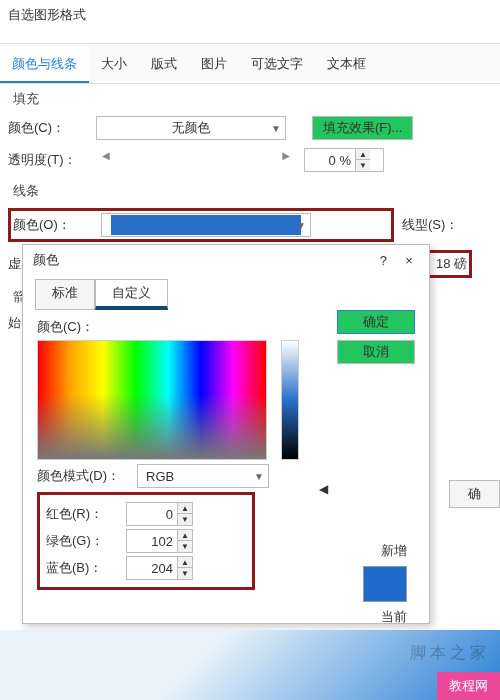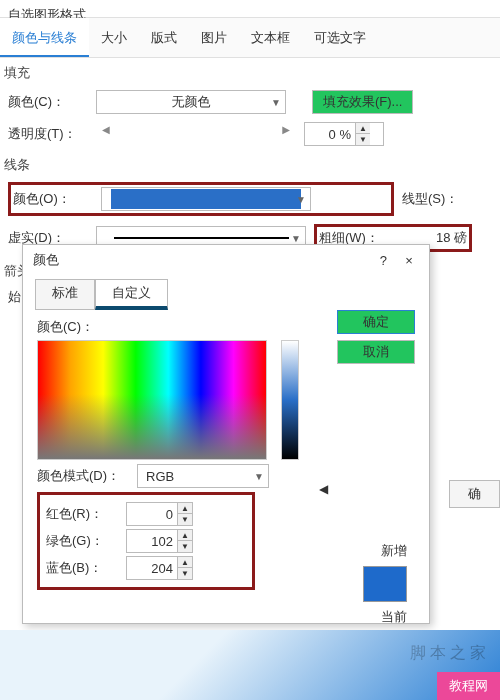--- a/index.html
+++ b/index.html
@@ -4,7 +4,7 @@
 <style>
 *{box-sizing:border-box;margin:0;padding:0;font-family:"Microsoft YaHei",sans-serif;font-size:13px;color:#333}
 body{width:500px;height:700px;background:#fff;position:relative;overflow:hidden}
-.title-bar{height:18px;line-height:30px;padding-left:8px;background:#fff;border-bottom:1px solid #e0e0e0;font-size:13px}
+.title-bar{height:44px;line-height:30px;padding-left:8px;background:#fff;border-bottom:1px solid #e0e0e0;font-size:13px}
 .tabs{display:flex;height:40px;border-bottom:1px solid #e0e0e0;background:#fafafa}
 .tab{padding:0 12px;line-height:40px;cursor:pointer;font-size:13px}
 .tab.active{color:#2a7fd4;border-bottom:2px solid #2a7fd4;background:#fff}

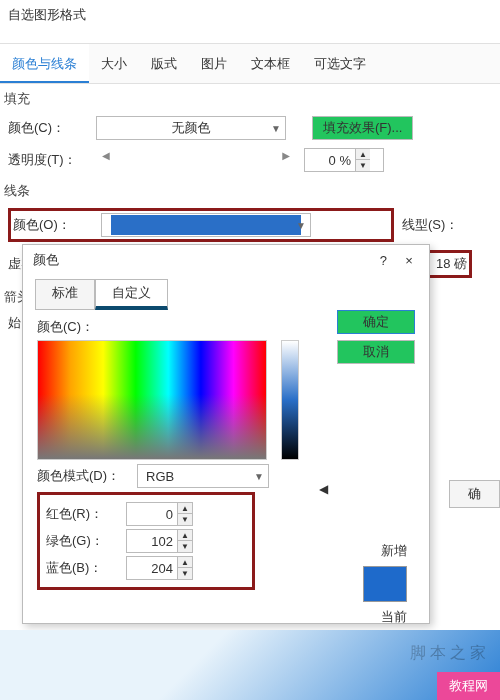--- a/index.html
+++ b/index.html
@@ -58,8 +58,8 @@
   <div class="tab">大小</div>
   <div class="tab">版式</div>
   <div class="tab">图片</div>
+  <div class="tab">可选文字</div>
   <div class="tab">文本框</div>
-  <div class="tab">可选文字</div>
 </div>
 
 <div class="section-hdr">填充</div>

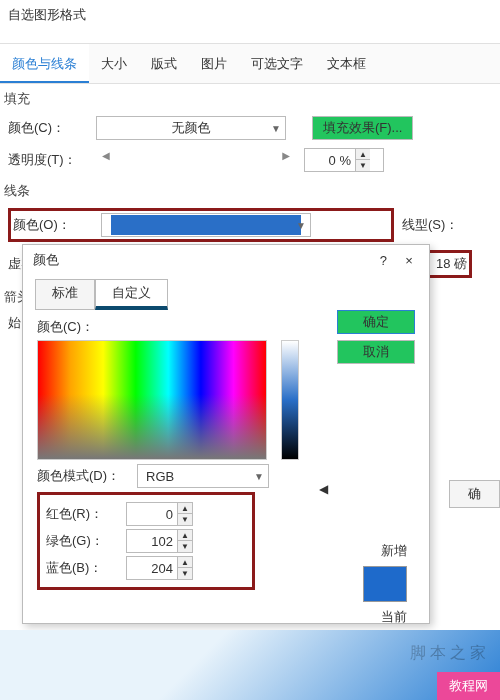--- a/index.html
+++ b/index.html
@@ -8,7 +8,7 @@
 .tabs{display:flex;height:40px;border-bottom:1px solid #e0e0e0;background:#fafafa}
 .tab{padding:0 12px;line-height:40px;cursor:pointer;font-size:13px}
 .tab.active{color:#2a7fd4;border-bottom:2px solid #2a7fd4;background:#fff}
-.section-hdr{padding:6px 4px 4px 4px;font-size:13px;color:#444;text-align:left}
+.section-hdr{padding:6px 4px 4px 13px;font-size:13px;color:#444;text-align:left}
 .row{display:flex;align-items:center;padding:4px 8px;gap:8px}
 .lbl{width:80px;text-align:left}
 .lbl2{width:90px;text-align:left}

